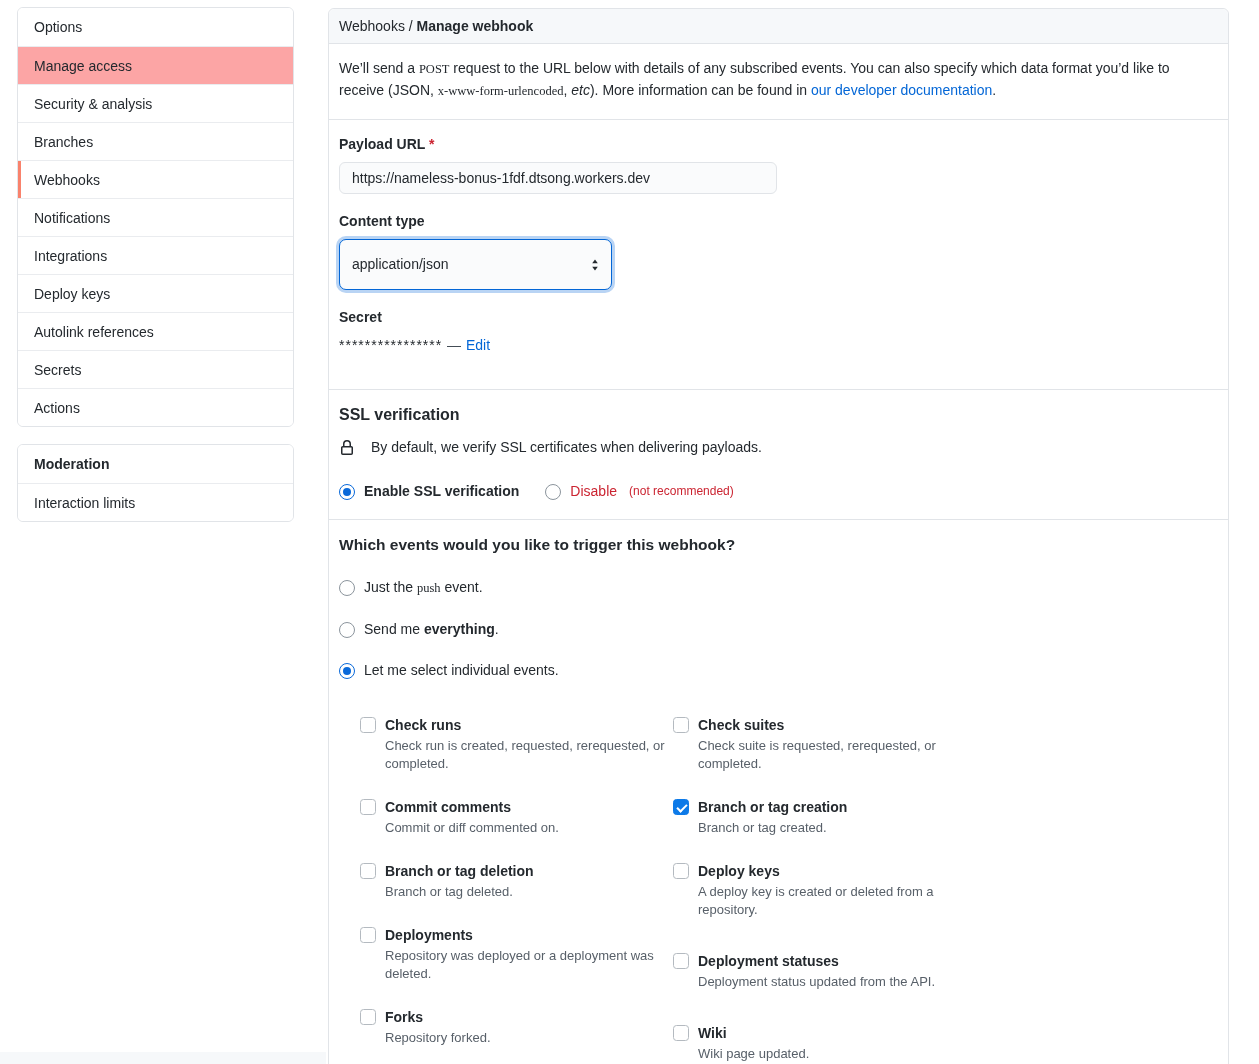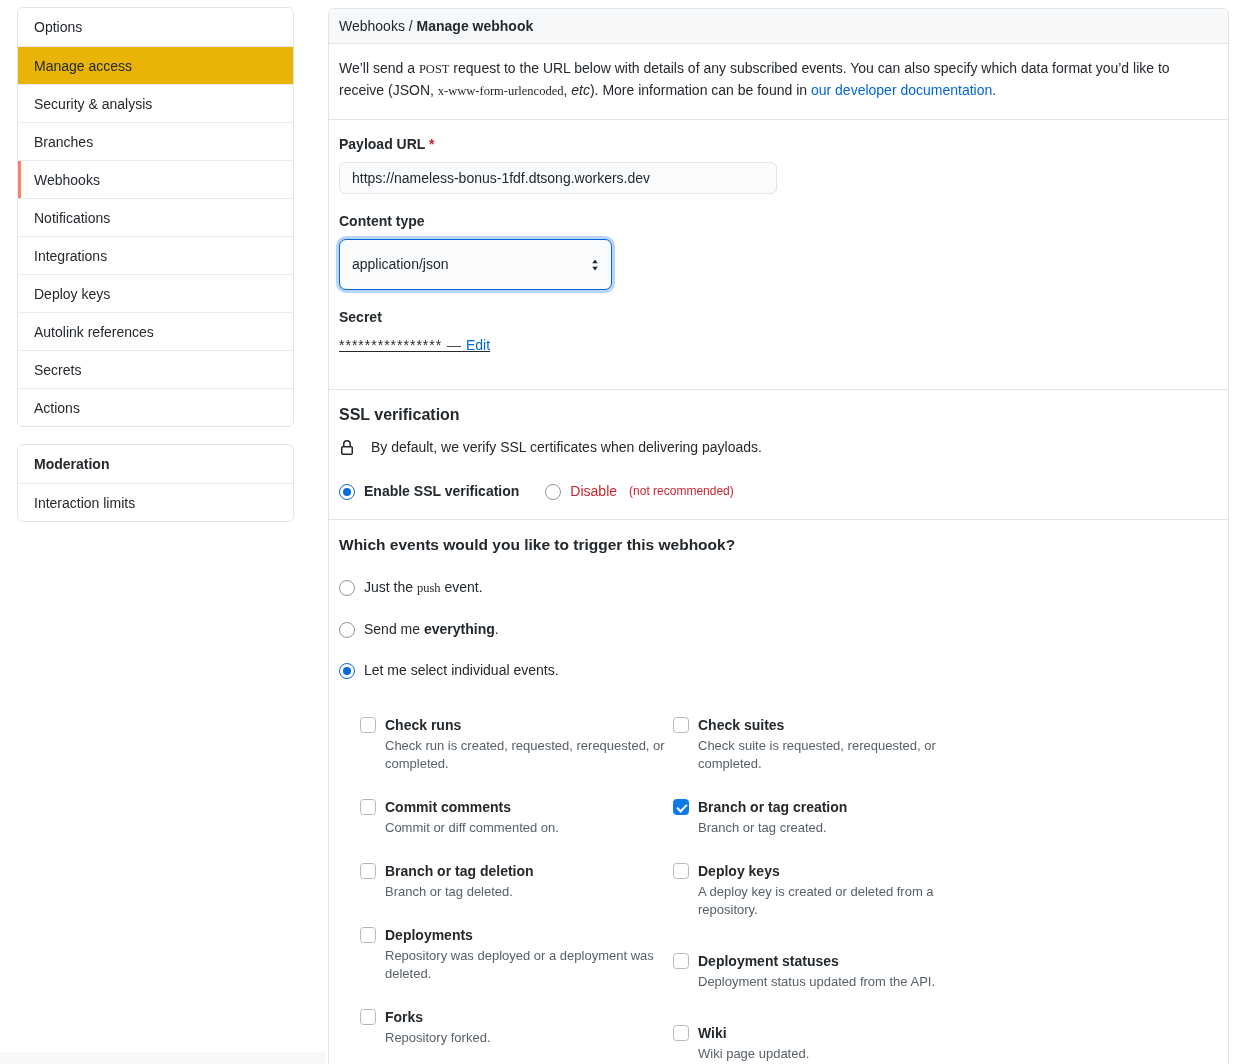--- a/index.html
+++ b/index.html
@@ -38,7 +38,7 @@
     background: #fff;
   }
   .side-item:first-child { border-top: none; }
-  .side-item.is-hover { background: #eab308; }
+  .side-item.is-hover { background: #fca5a5; }
   .side-item.is-active::before {
     content: "";
     position: absolute; left: 0; top: 0; bottom: 0;

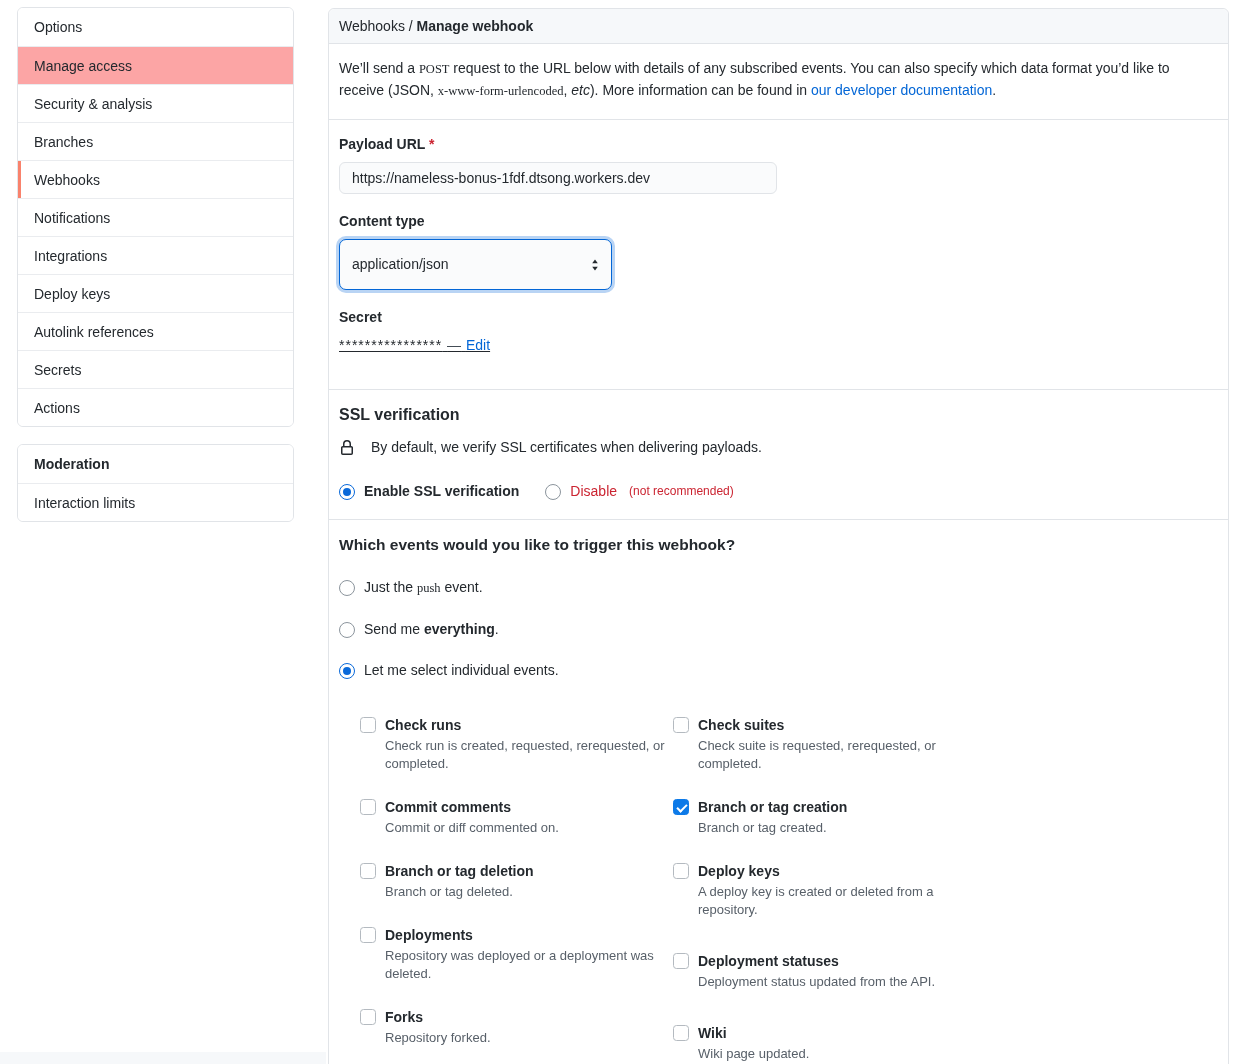--- a/index.html
+++ b/index.html
@@ -103,7 +103,7 @@
     box-shadow: 0 0 0 3px rgba(3,102,214,0.28);
     cursor: pointer;
   }
-  .secret-row { font-size: 14px; letter-spacing: 1px; text-decoration: underline; }
+  .secret-row { font-size: 14px; letter-spacing: 1px; }
   .secret-row .dash { letter-spacing: 0; color: #444d56; }
   .secret-row .link { letter-spacing: 0; }
 

